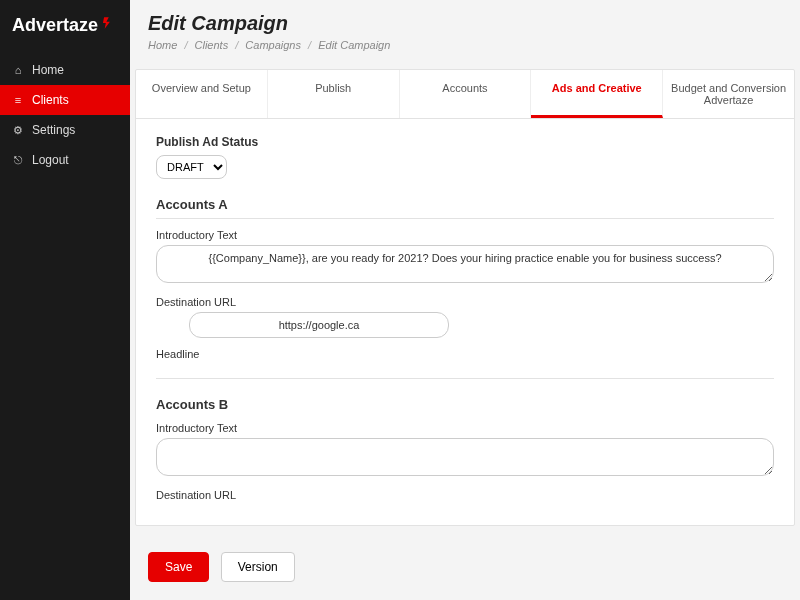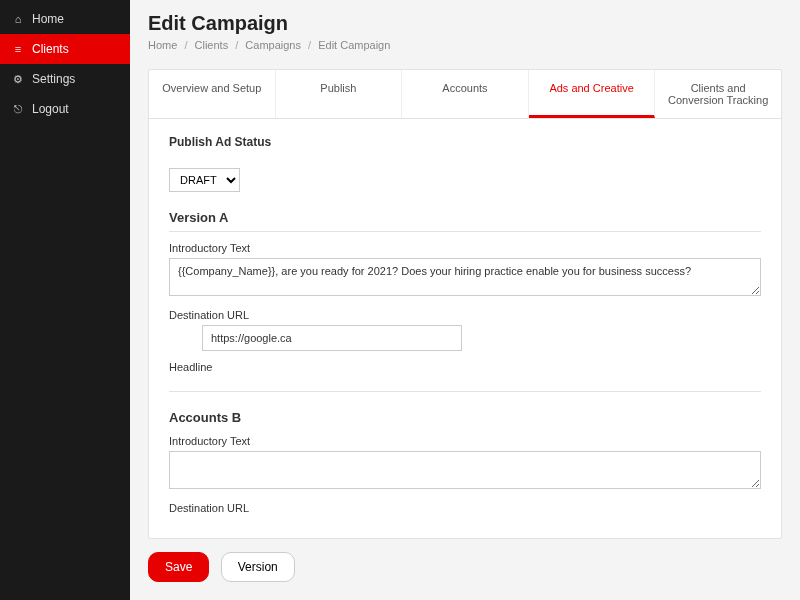--- a/index.html
+++ b/index.html
@@ -57,6 +57,14 @@
 <body>
 
 <aside class="sidebar">
+  <div class="brand">
+    <span>Advertaze</span>
+    <span class="bolt">
+      <svg width="14" height="18" viewBox="0 0 24 24" fill="#e60000">
+          <path d="M7 2 L15 2 L11 10 L17 10 L8 22 L10 12 L5 12 Z"></path>
+        </svg>
+    </span>
+  </div>
   <ul class="nav">
     <li>
       <span class="ico">⌂</span>

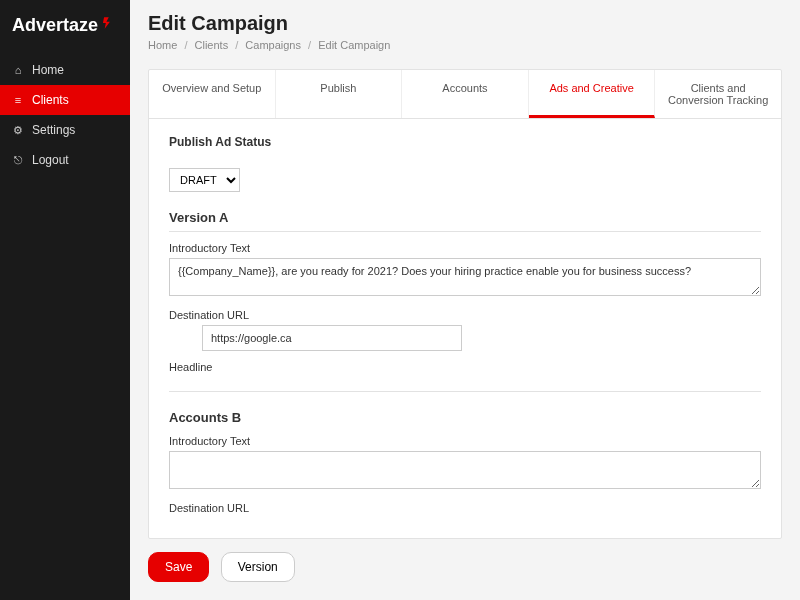--- a/index.html
+++ b/index.html
@@ -17,7 +17,7 @@
 
   
   .main { flex: 1; display: flex; flex-direction: column; overflow: hidden; }
-  .page-header { padding: 12px 18px 8px; background: #f4f4f4; }
+  .page-header { padding: 12px 18px 8px; background: #f4f4f4; font-style: italic; }
   .page-title { font-size: 20px; font-weight: bold; color: #222; }
   .breadcrumb { margin-top: 4px; font-size: 11px; color: #888; }
   .breadcrumb a { color: #888; text-decoration: none; }

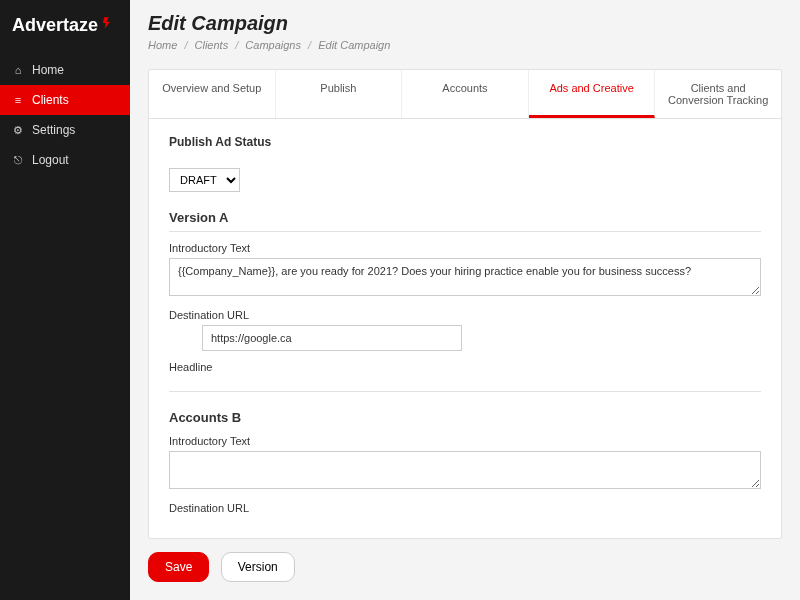--- a/index.html
+++ b/index.html
@@ -23,7 +23,7 @@
   .breadcrumb a { color: #888; text-decoration: none; }
   .breadcrumb .sep { margin: 0 4px; color: #aaa; }
 
-  .content { flex: 1; padding: 10px 18px 0; overflow-y: auto; }
+  .content { flex: 1; padding: 10px 5px 0; overflow-y: auto; }
   .card { background: #fff; border: 1px solid #e2e2e2; border-radius: 2px; }
 
   

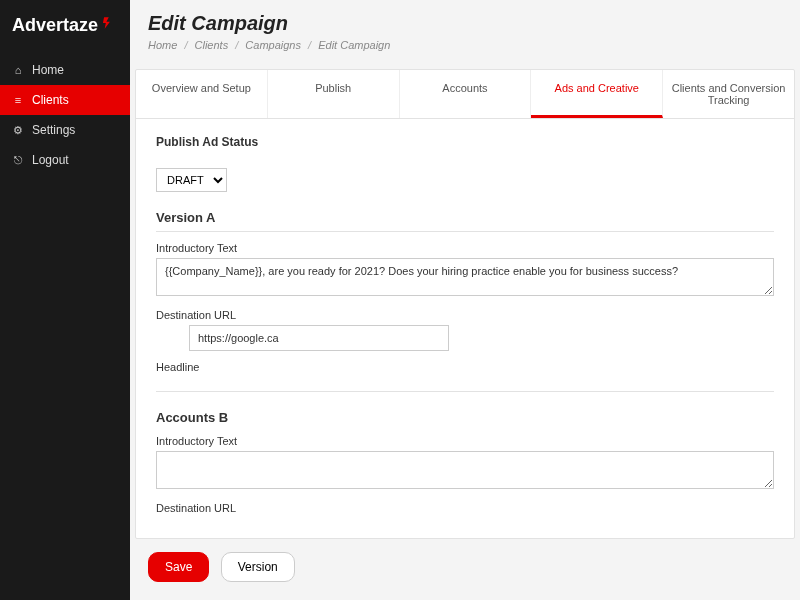--- a/index.html
+++ b/index.html
@@ -30,7 +30,7 @@
   .tabs { display: flex; border-bottom: 1px solid #e2e2e2; }
   .tab { flex: 1; text-align: center; font-size: 11px; padding: 12px 6px; color: #555; cursor: pointer; border-right: 1px solid #eee; }
   .tab:last-child { border-right: none; }
-  .tab.active { color: #e60000; border-bottom: 3px solid #e60000; font-weight: 400; }
+  .tab.active { color: #e60000; border-bottom: 3px solid #e60000; font-weight: 700; }
 
   .form-area { padding: 16px 20px 20px; }
   .group-label { font-size: 12px; font-weight: bold; color: #333; margin-bottom: 19px; display: block; }

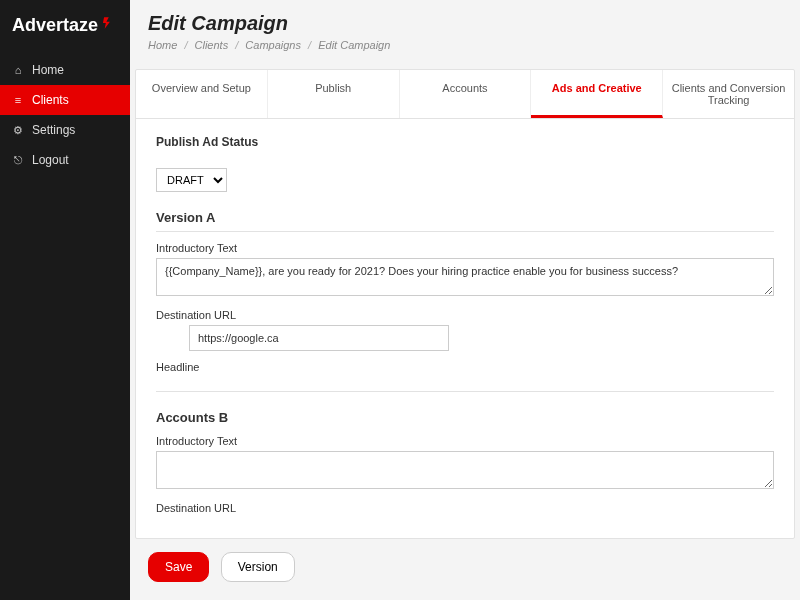--- a/index.html
+++ b/index.html
@@ -107,7 +107,7 @@
         <div class="tab">Publish</div>
         <div class="tab">Accounts</div>
         <div class="tab active">Ads and Creative</div>
-        <div class="tab">Clients and Conversion Tracking</div>
+        <div class="tab">Budget and Conversion Advertaze</div>
       </div>
 
       <div class="form-area">

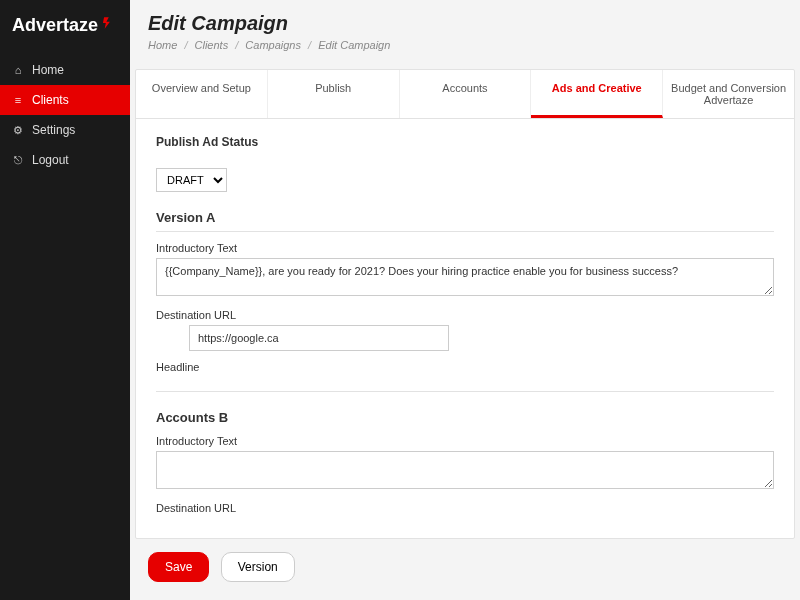--- a/index.html
+++ b/index.html
@@ -33,7 +33,7 @@
   .tab.active { color: #e60000; border-bottom: 3px solid #e60000; font-weight: 700; }
 
   .form-area { padding: 16px 20px 20px; }
-  .group-label { font-size: 12px; font-weight: bold; color: #333; margin-bottom: 19px; display: block; }
+  .group-label { font-size: 12px; font-weight: bold; color: #333; margin-bottom: 6px; display: block; }
   .select { border: 1px solid #ccc; background: #fff; font-size: 11px; padding: 4px 6px; border-radius: 0; }
 
   .version-title { font-size: 13px; font-weight: bold; color: #333; margin-top: 18px; margin-bottom: 6px; }

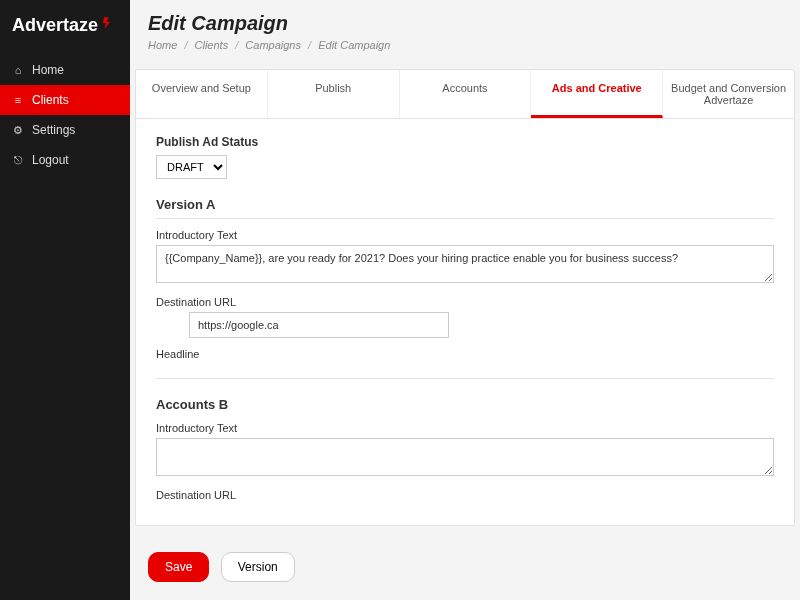--- a/index.html
+++ b/index.html
@@ -34,7 +34,7 @@
 
   .form-area { padding: 16px 20px 20px; }
   .group-label { font-size: 12px; font-weight: bold; color: #333; margin-bottom: 6px; display: block; }
-  .select { border: 1px solid #ccc; background: #fff; font-size: 11px; padding: 4px 6px; border-radius: 0; }
+  .select { border: 1px solid #ccc; background: #fff; font-size: 11px; padding: 4px 6px; border-radius: 8px; }
 
   .version-title { font-size: 13px; font-weight: bold; color: #333; margin-top: 18px; margin-bottom: 6px; }
   .field-label { font-size: 11px; color: #333; margin-top: 10px; margin-bottom: 4px; display: block; }

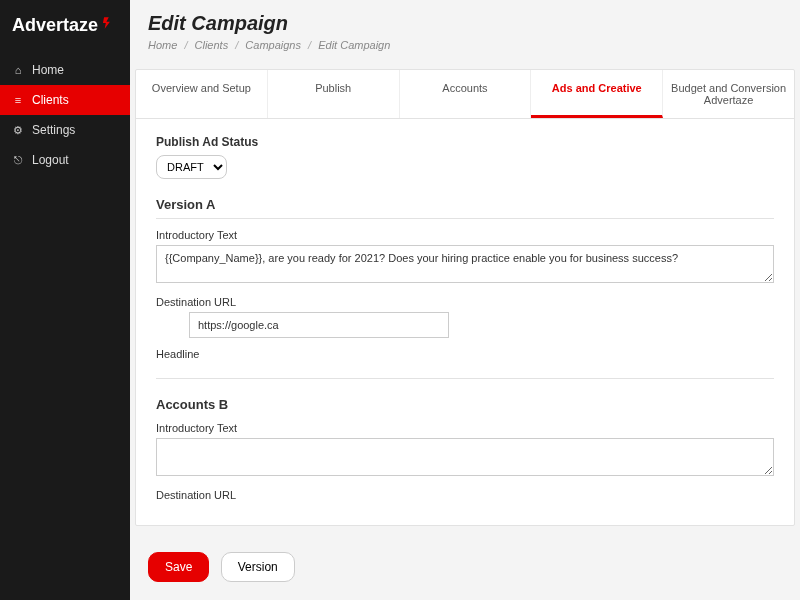--- a/index.html
+++ b/index.html
@@ -118,7 +118,7 @@
         </select>
 
         
-        <div class="version-title">Version A</div>
+        <div class="version-title">Accounts A</div>
         <hr class="sep" style="margin:6px 0 0">
 
         <label class="field-label">Introductory Text</label>

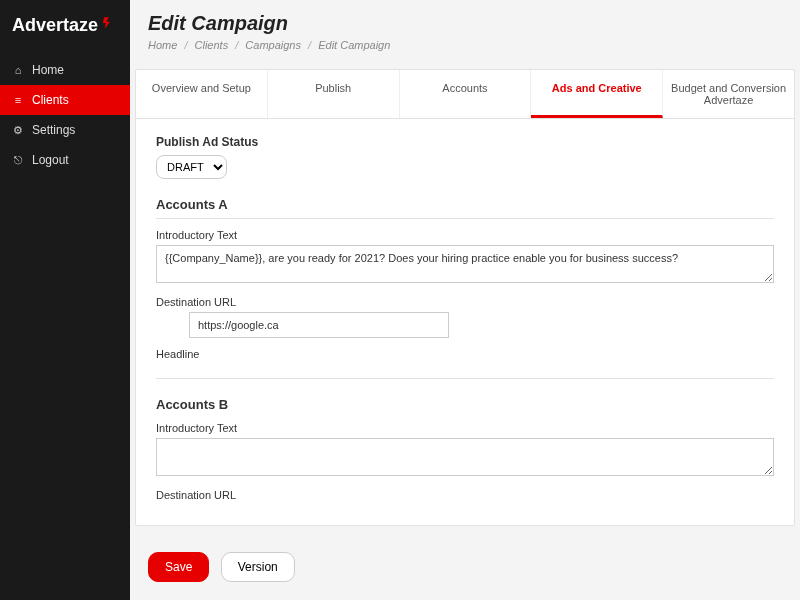--- a/index.html
+++ b/index.html
@@ -40,8 +40,8 @@
   .field-label { font-size: 11px; color: #333; margin-top: 10px; margin-bottom: 4px; display: block; }
   .textarea, .input {
     width: 100%; border: 1px solid #ccc; background: #fff;
-    font-size: 11px; padding: 6px 8px; border-radius: 0;
-    font-family: inherit; resize: vertical; color: #333;
+    font-size: 11px; padding: 6px 8px; border-radius: 12px;
+    font-family: inherit; resize: vertical; color: #333; text-align: center;
   }
   .textarea { min-height: 30px; }
   .input.narrow { max-width: 260px; margin-left: 33px; }

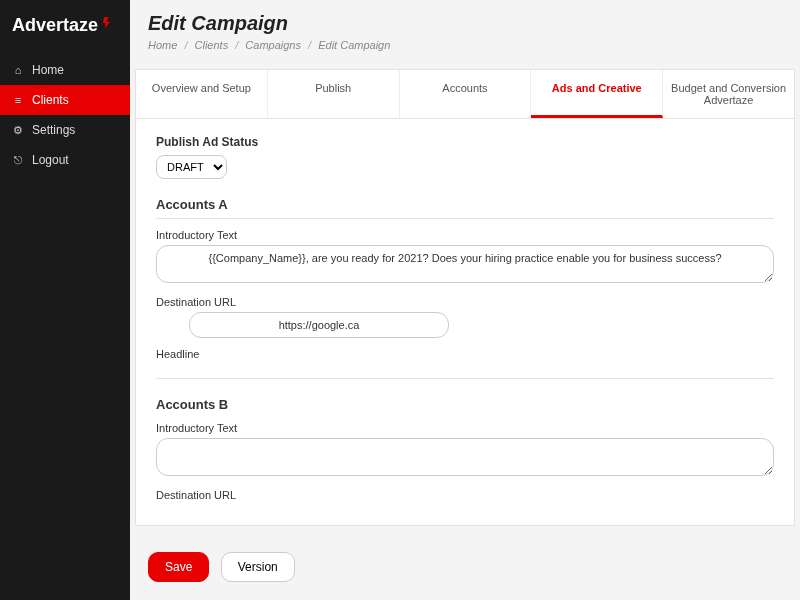--- a/index.html
+++ b/index.html
@@ -50,7 +50,7 @@
 
   
   .footer { padding: 12px 18px 18px; background: #f4f4f4; }
-  .btn { font-size: 12px; padding: 7px 16px; border-radius: 10px; border: 1px solid #ccc; background: #fff; cursor: pointer; }
+  .btn { font-size: 12px; padding: 7px 16px; border-radius: 4px; border: 1px solid #ccc; background: #fff; cursor: pointer; }
   .btn.primary { background: #e60000; border-color: #e60000; color: #fff; margin-right: 8px; }
 </style>
 </head>

